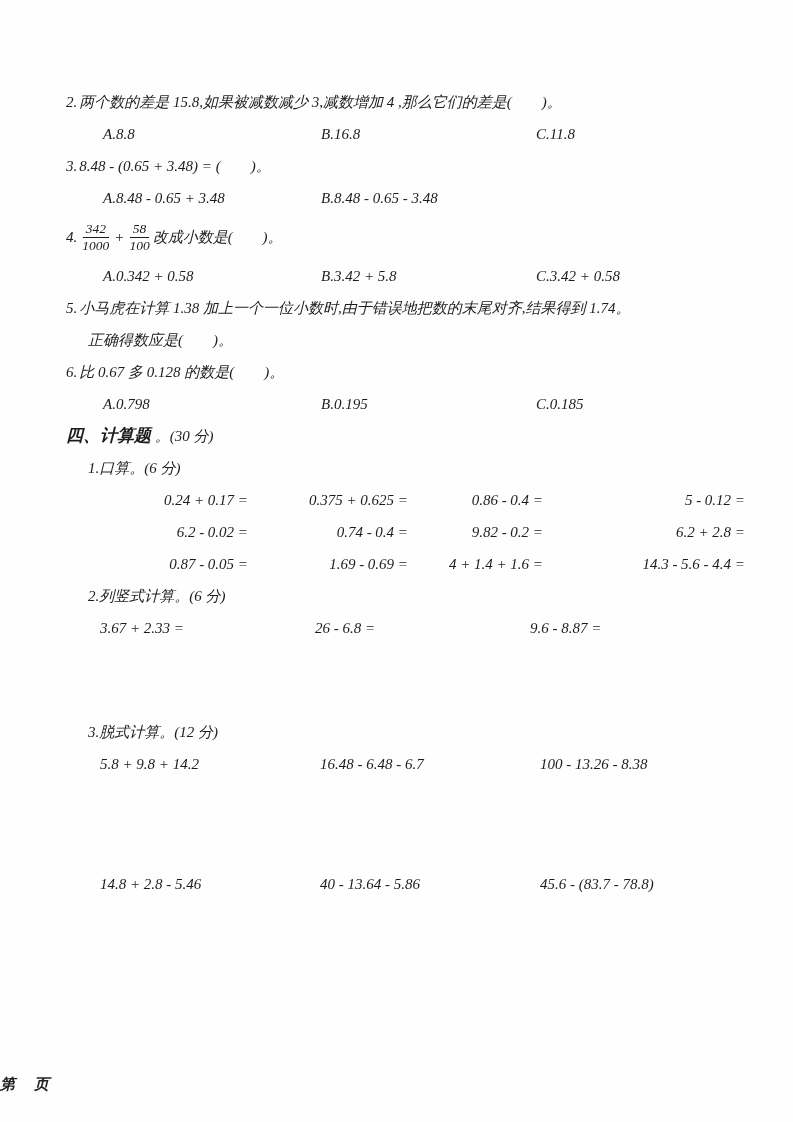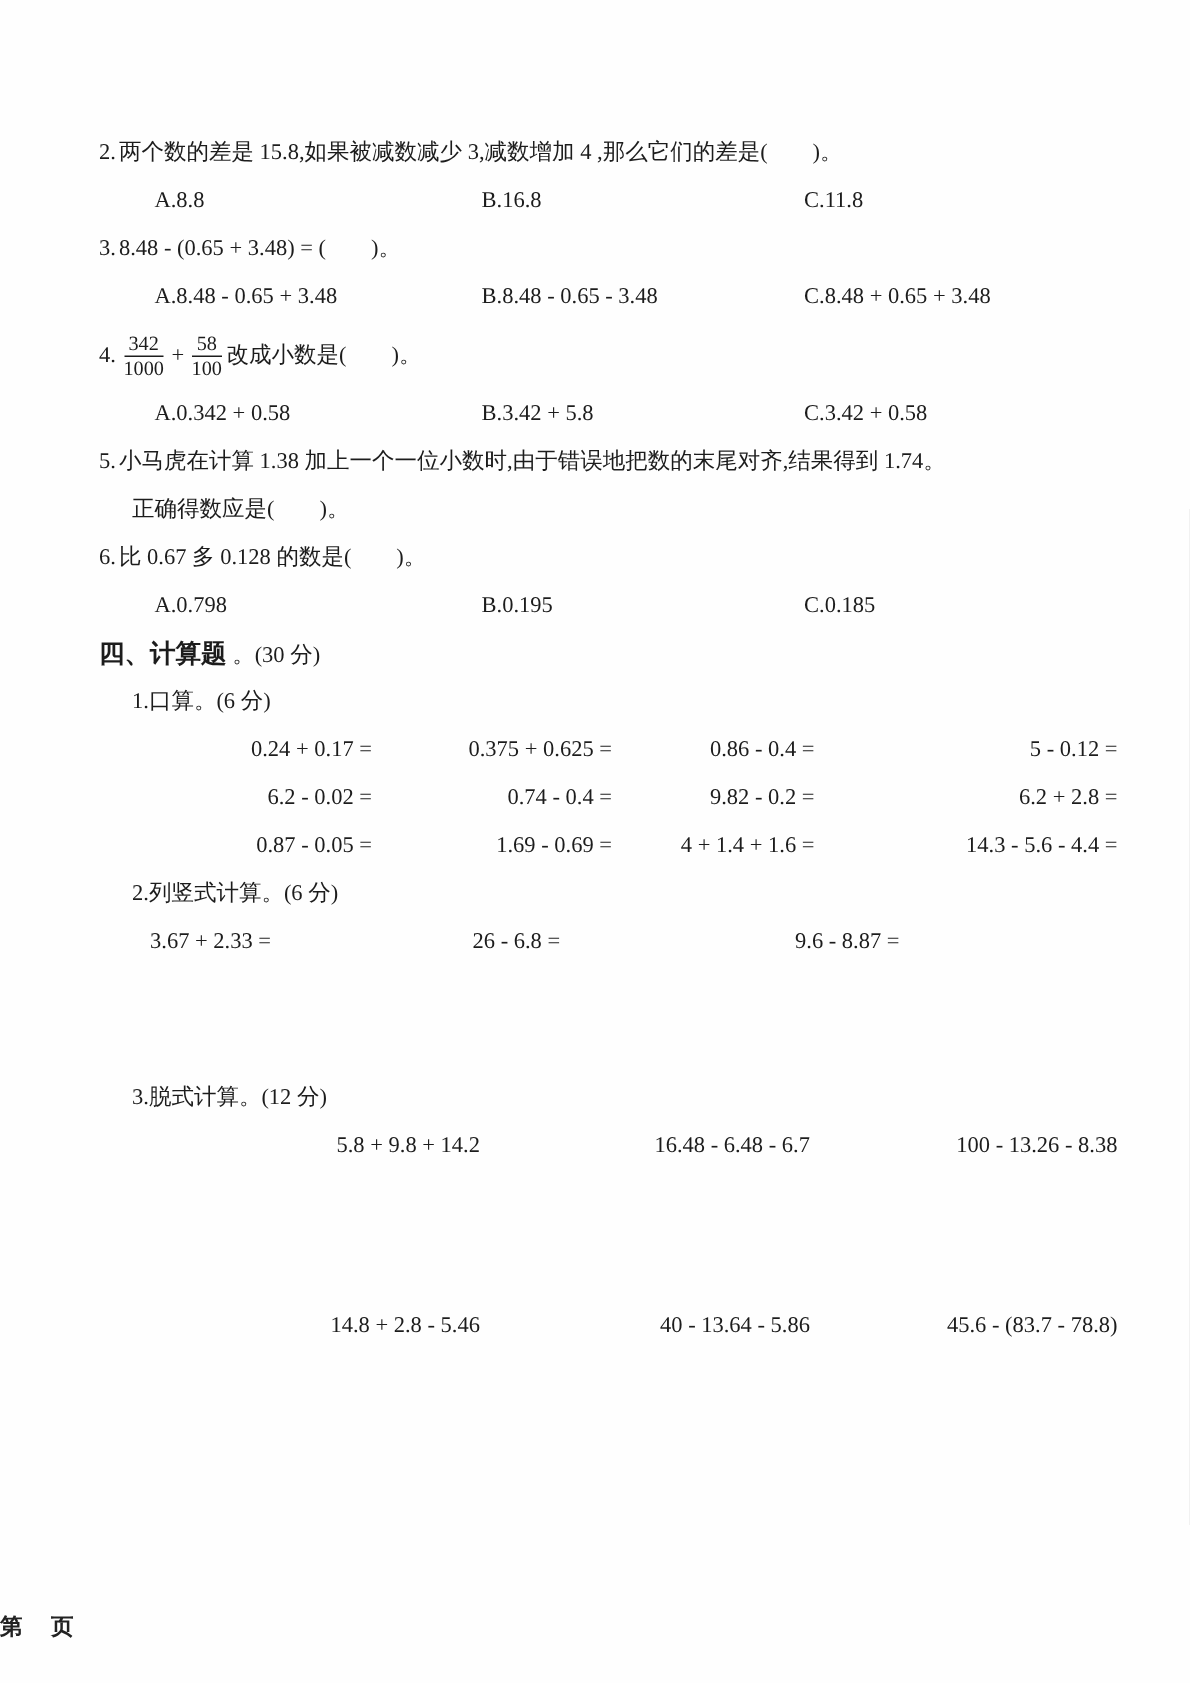--- a/index.html
+++ b/index.html
@@ -12,6 +12,7 @@
     font-family:"Liberation Serif","DejaVu Serif",serif;
     font-size:15px;
     overflow:hidden;
+    font-style:italic;
   }
   .content{position:absolute;left:66px;top:86px;right:48px;}
   .line{height:32px;line-height:32px;white-space:nowrap;}

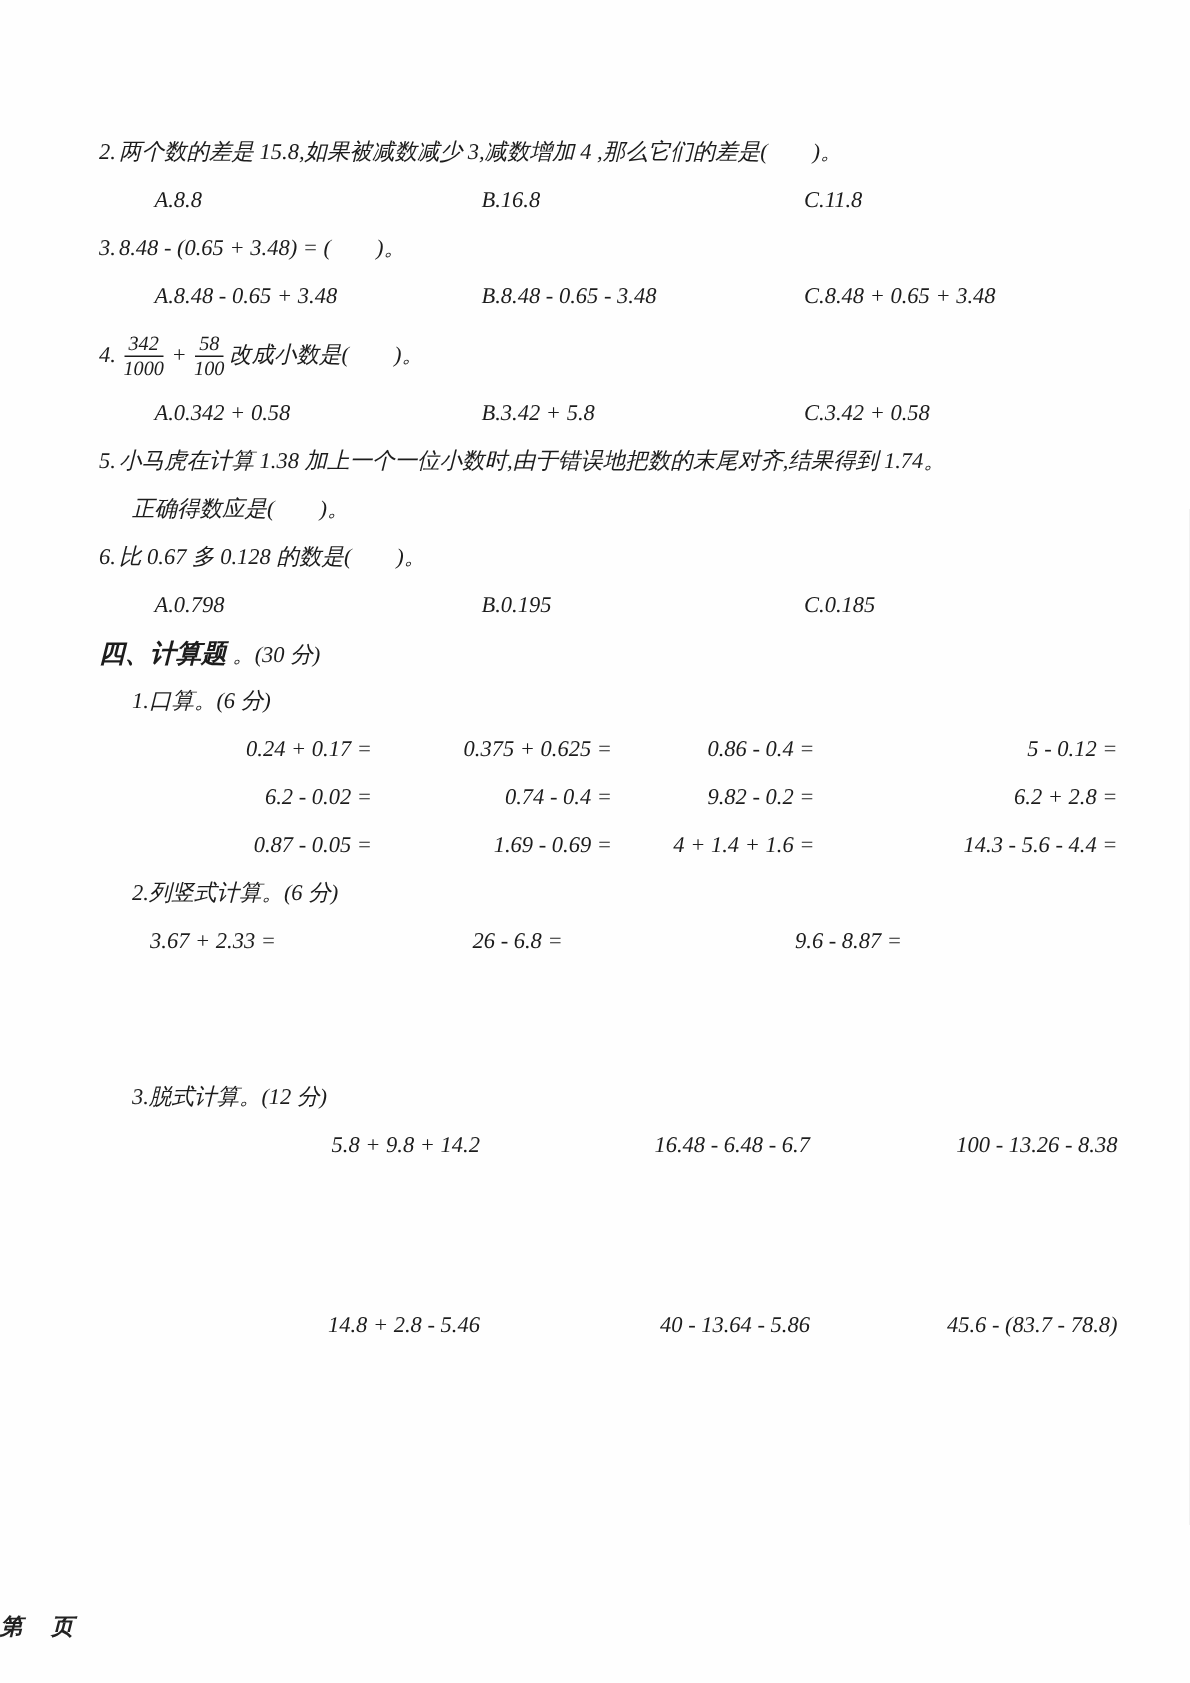--- a/index.html
+++ b/index.html
@@ -63,7 +63,6 @@
     <div class="line opts">
       <span>A.8.48 - 0.65 + 3.48</span>
       <span>B.8.48 - 0.65 - 3.48</span>
-      <span>C.8.48 + 0.65 + 3.48</span>
     </div>
 
     <div class="q4line">

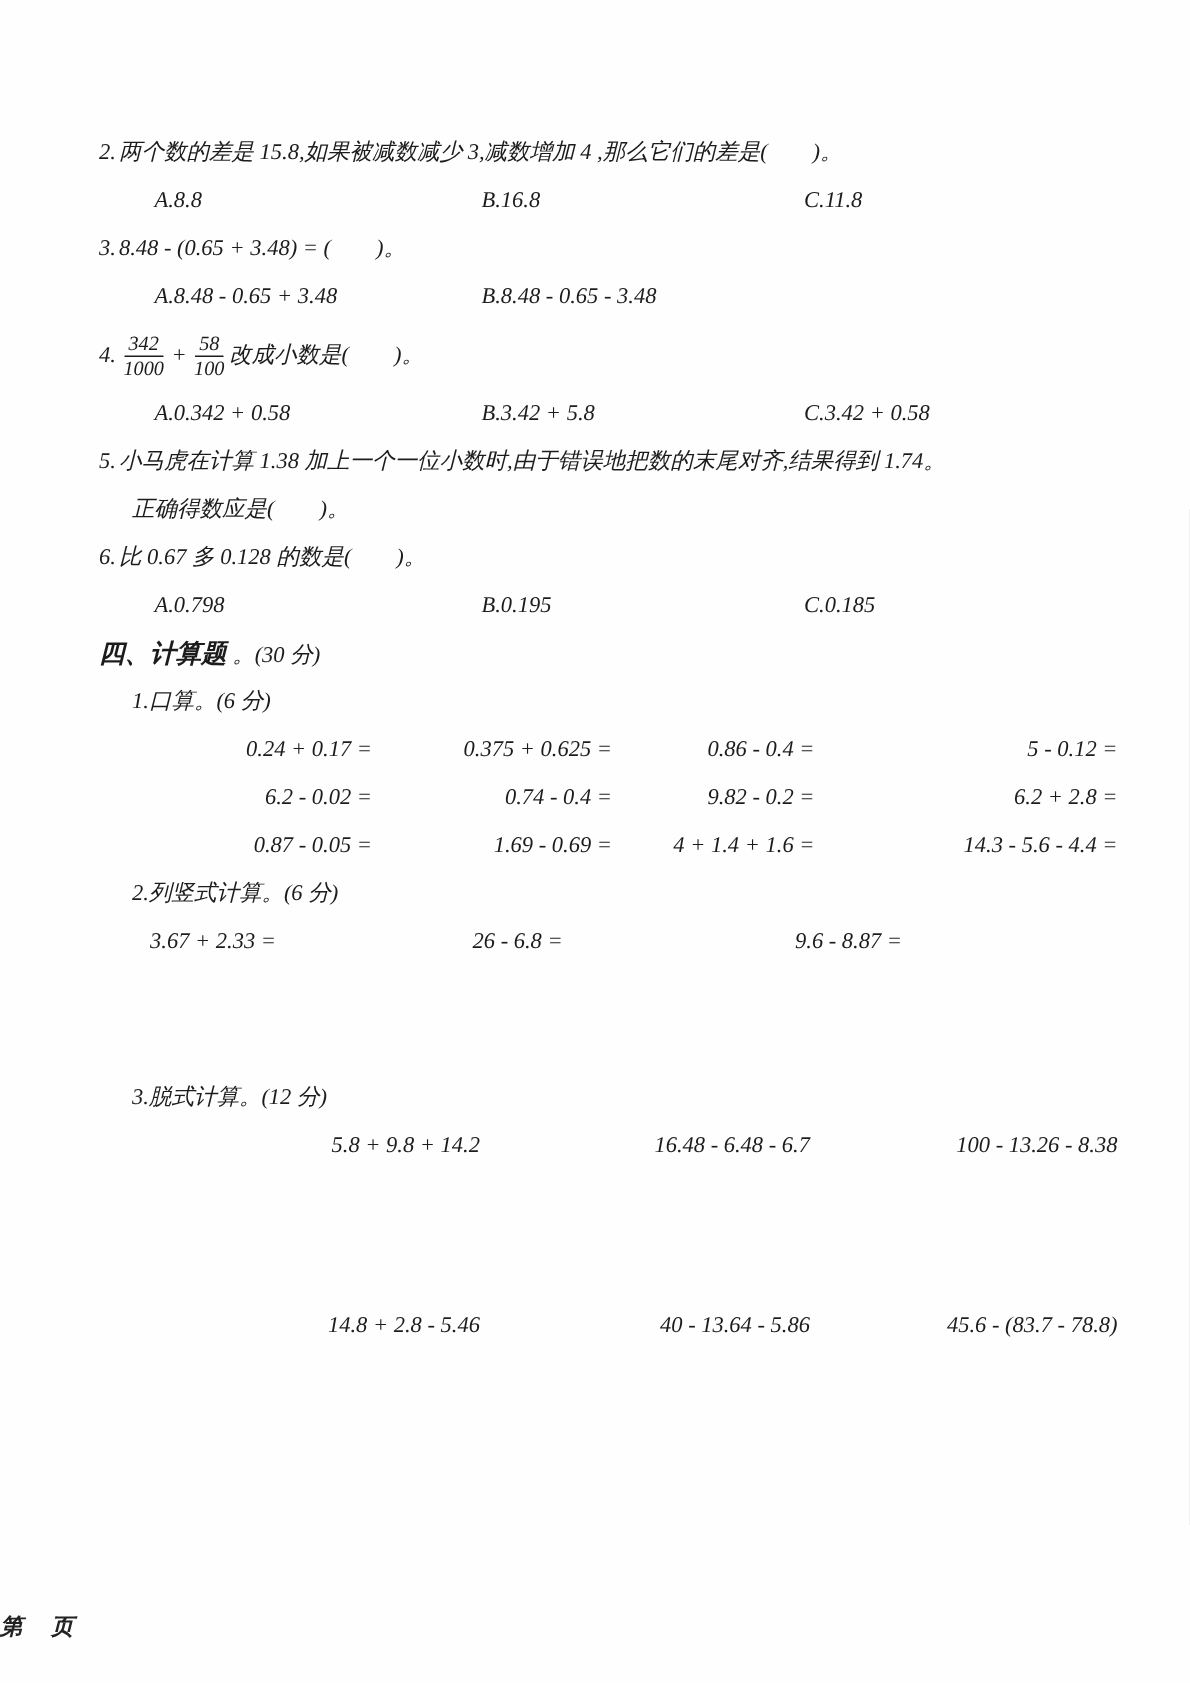--- a/index.html
+++ b/index.html
@@ -23,7 +23,7 @@
   .oral-row{display:grid;grid-template-columns:145px 160px 135px auto;padding-left:37px;text-align:right;}
   
   .cols3a{display:grid;grid-template-columns:215px 215px auto;padding-left:34px;}
-  .cols3b{display:grid;grid-template-columns:220px 220px auto;padding-left:34px;text-align:right;}
+  .cols3b{display:grid;grid-template-columns:220px 220px auto;padding-left:34px;}
   .sub-line{padding-left:22px;}
   .section-title .bold-part{font-weight:bold;font-family:"Liberation Sans","DejaVu Sans",sans-serif;font-size:17px;}
   

